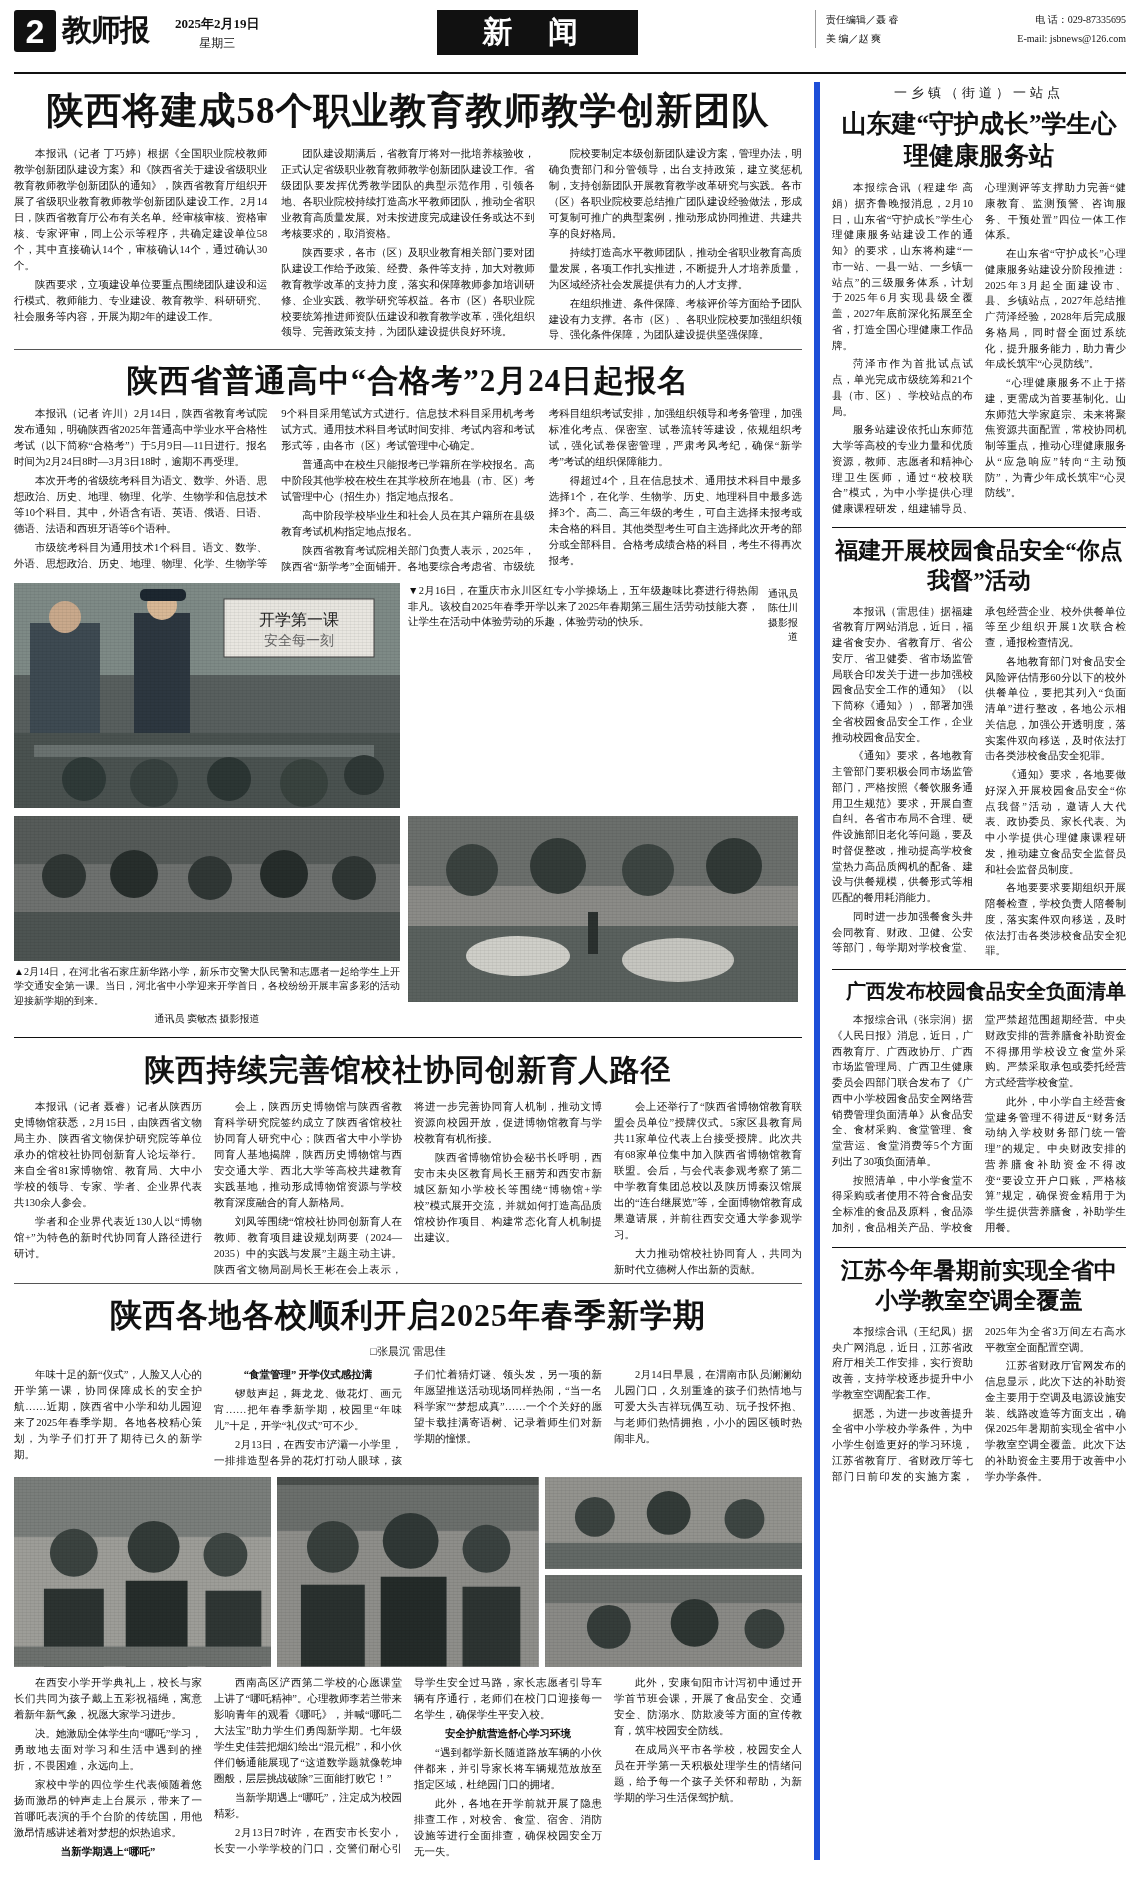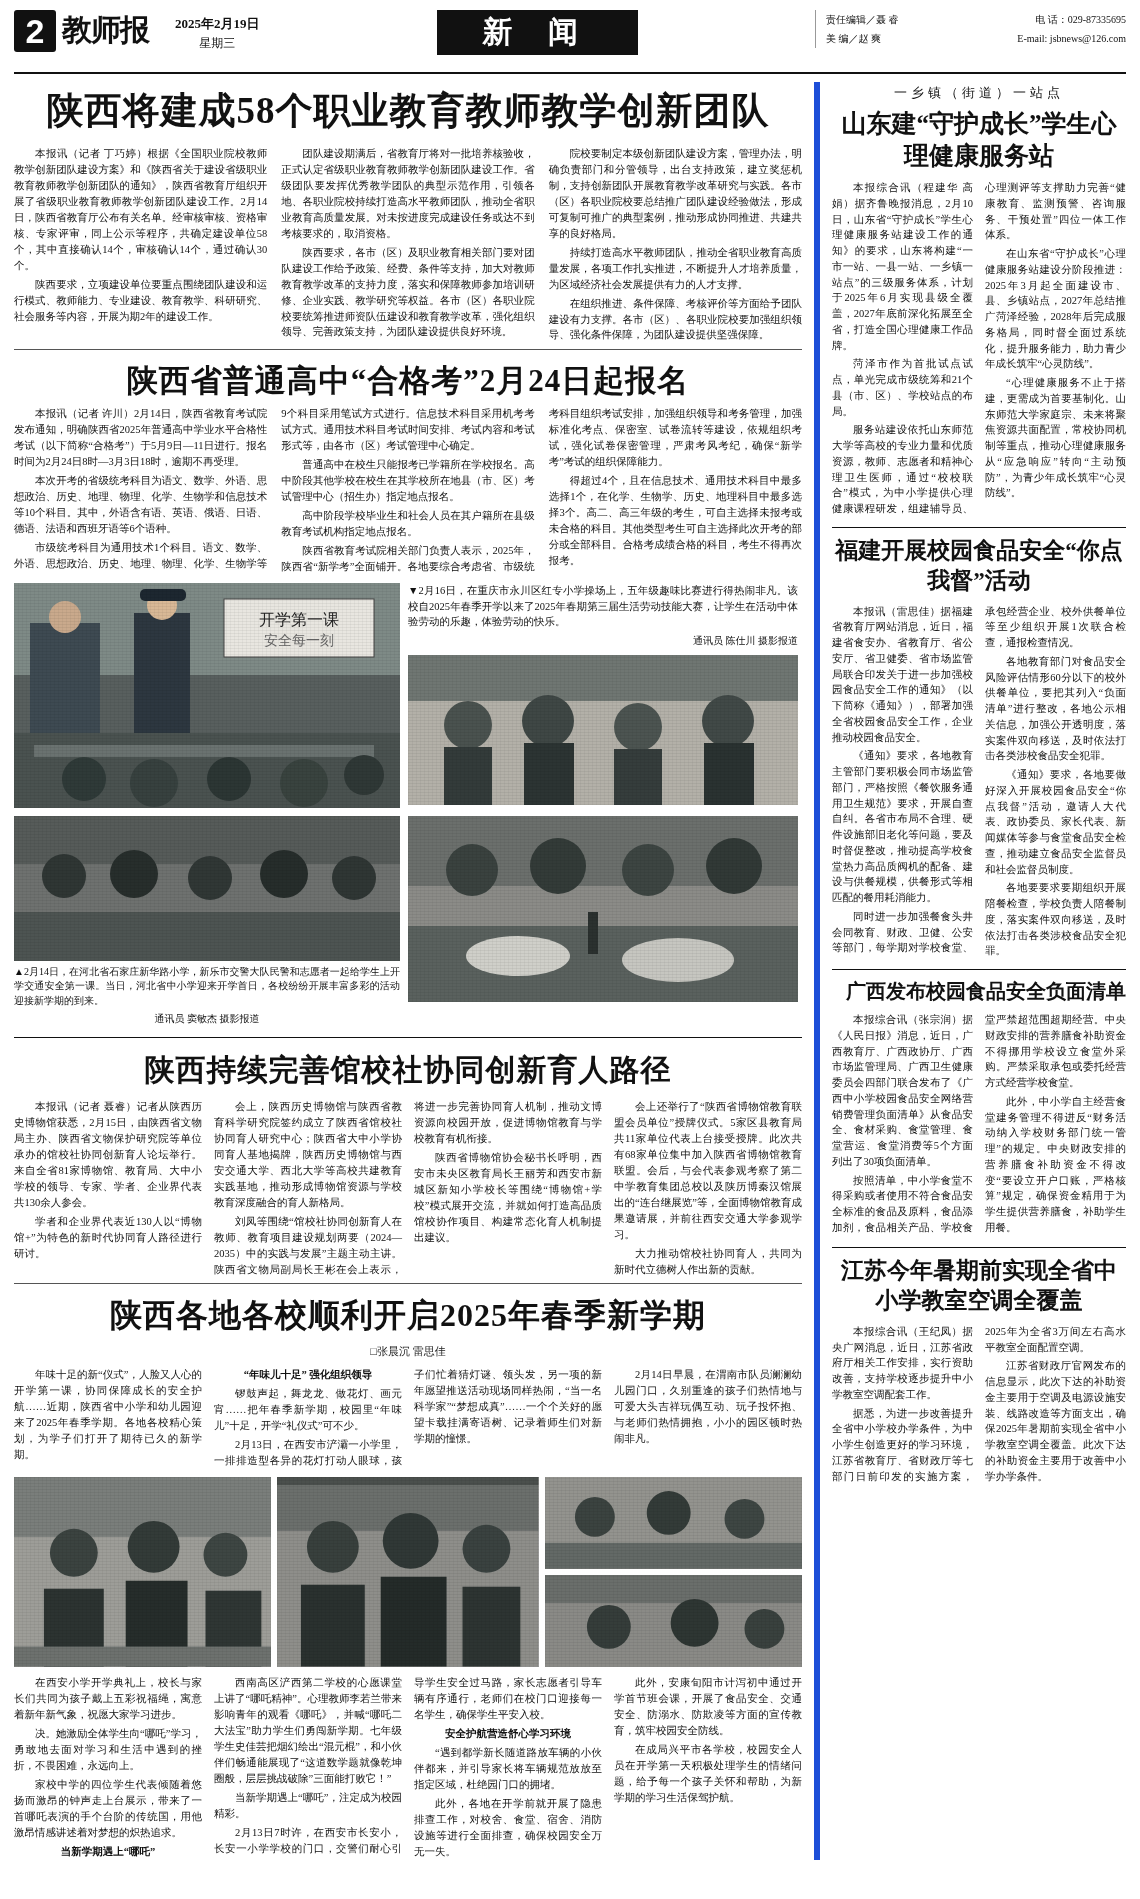--- a/index.html
+++ b/index.html
@@ -143,7 +143,7 @@
             <div class="grain"></div>
           </div>
         </div>
-        <div style="width:390px;display:flex;flex-direction:column;">
+        <div style="width:390px;display:flex;flex-direction:row;">
           <div class="photo-note">▼2月16日，在重庆市永川区红专小学操场上，五年级趣味比赛进行得热闹非凡。该校自2025年春季开学以来了2025年春期第三届生活劳动技能大赛，让学生在活动中体验劳动的乐趣，体验劳动的快乐。</div>
           <div class="cap" style="text-align:right;">通讯员  陈仕川  摄影报道</div>
           <div class="photo" style="height:150px;margin-top:6px;">

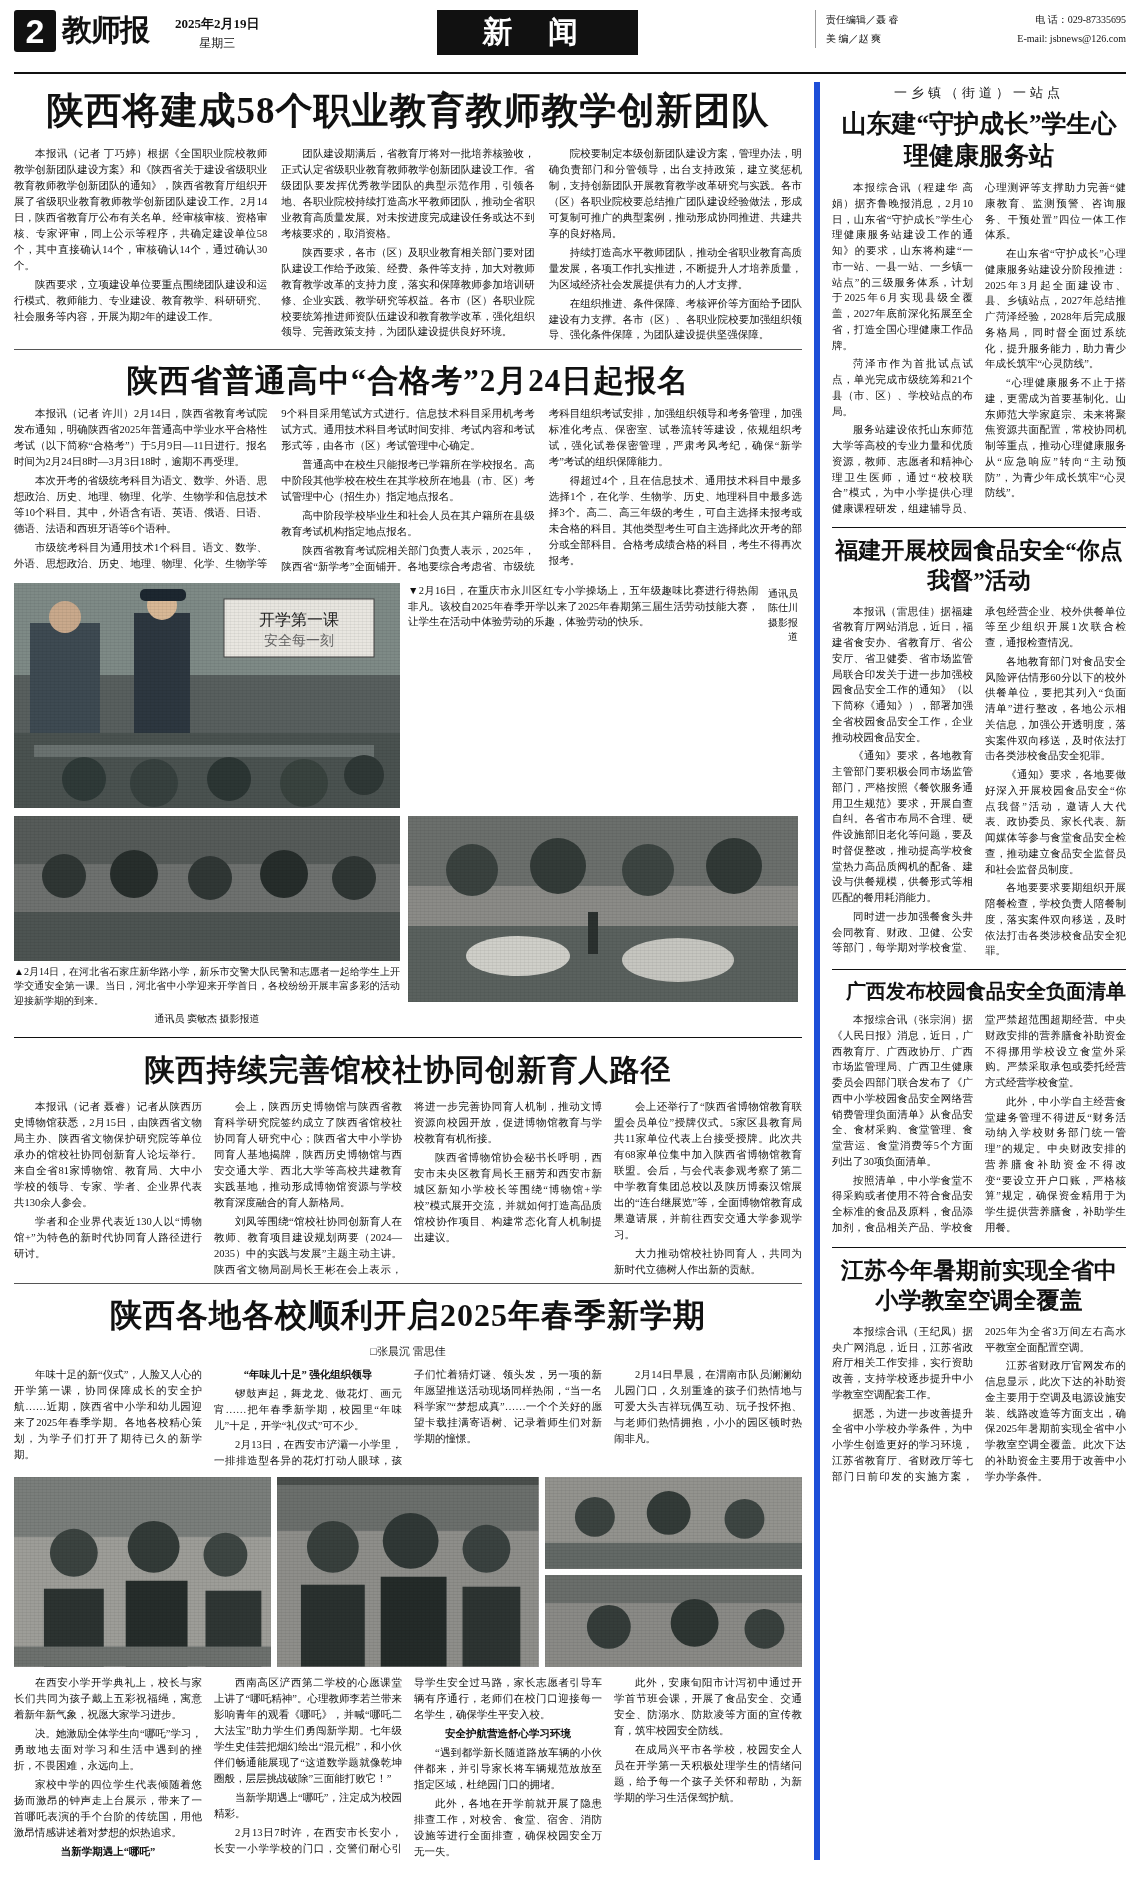--- a/index.html
+++ b/index.html
@@ -317,7 +317,7 @@
         <p>《通知》要求，各地教育主管部门要积极会同市场监管部门，严格按照《餐饮服务通用卫生规范》要求，开展自查自纠。各省市布局不合理、硬件设施部旧老化等问题，要及时督促整改，推动提高学校食堂热力高品质阀机的配备、建设与供餐规模，供餐形式等相匹配的餐用耗消能力。</p>
         <p>同时进一步加强餐食头井会同教育、财政、卫健、公安等部门，每学期对学校食堂、承包经营企业、校外供餐单位等至少组织开展1次联合检查，通报检查情况。</p>
         <p>各地教育部门对食品安全风险评估情形60分以下的校外供餐单位，要把其列入“负面清单”进行整改，各地公示相关信息，加强公开透明度，落实案件双向移送，及时依法打击各类涉校食品安全犯罪。</p>
-        <p>《通知》要求，各地要做好深入开展校园食品安全“你点我督”活动，邀请人大代表、政协委员、家长代表、新闻媒体等参与食堂食品安全检查，推动建立食品安全监督员和社会监督员制度。</p>
+        <p>《通知》要求，各地要做好深入开展校园食品安全“你点我督”活动，邀请人大代表、政协委员、家长代表、为中小学提供心理健康课程研发，推动建立食品安全监督员和社会监督员制度。</p>
         <p>各地要要求要期组织开展陪餐检查，学校负责人陪餐制度，落实案件双向移送，及时依法打击各类涉校食品安全犯罪。</p>
       </div>
 

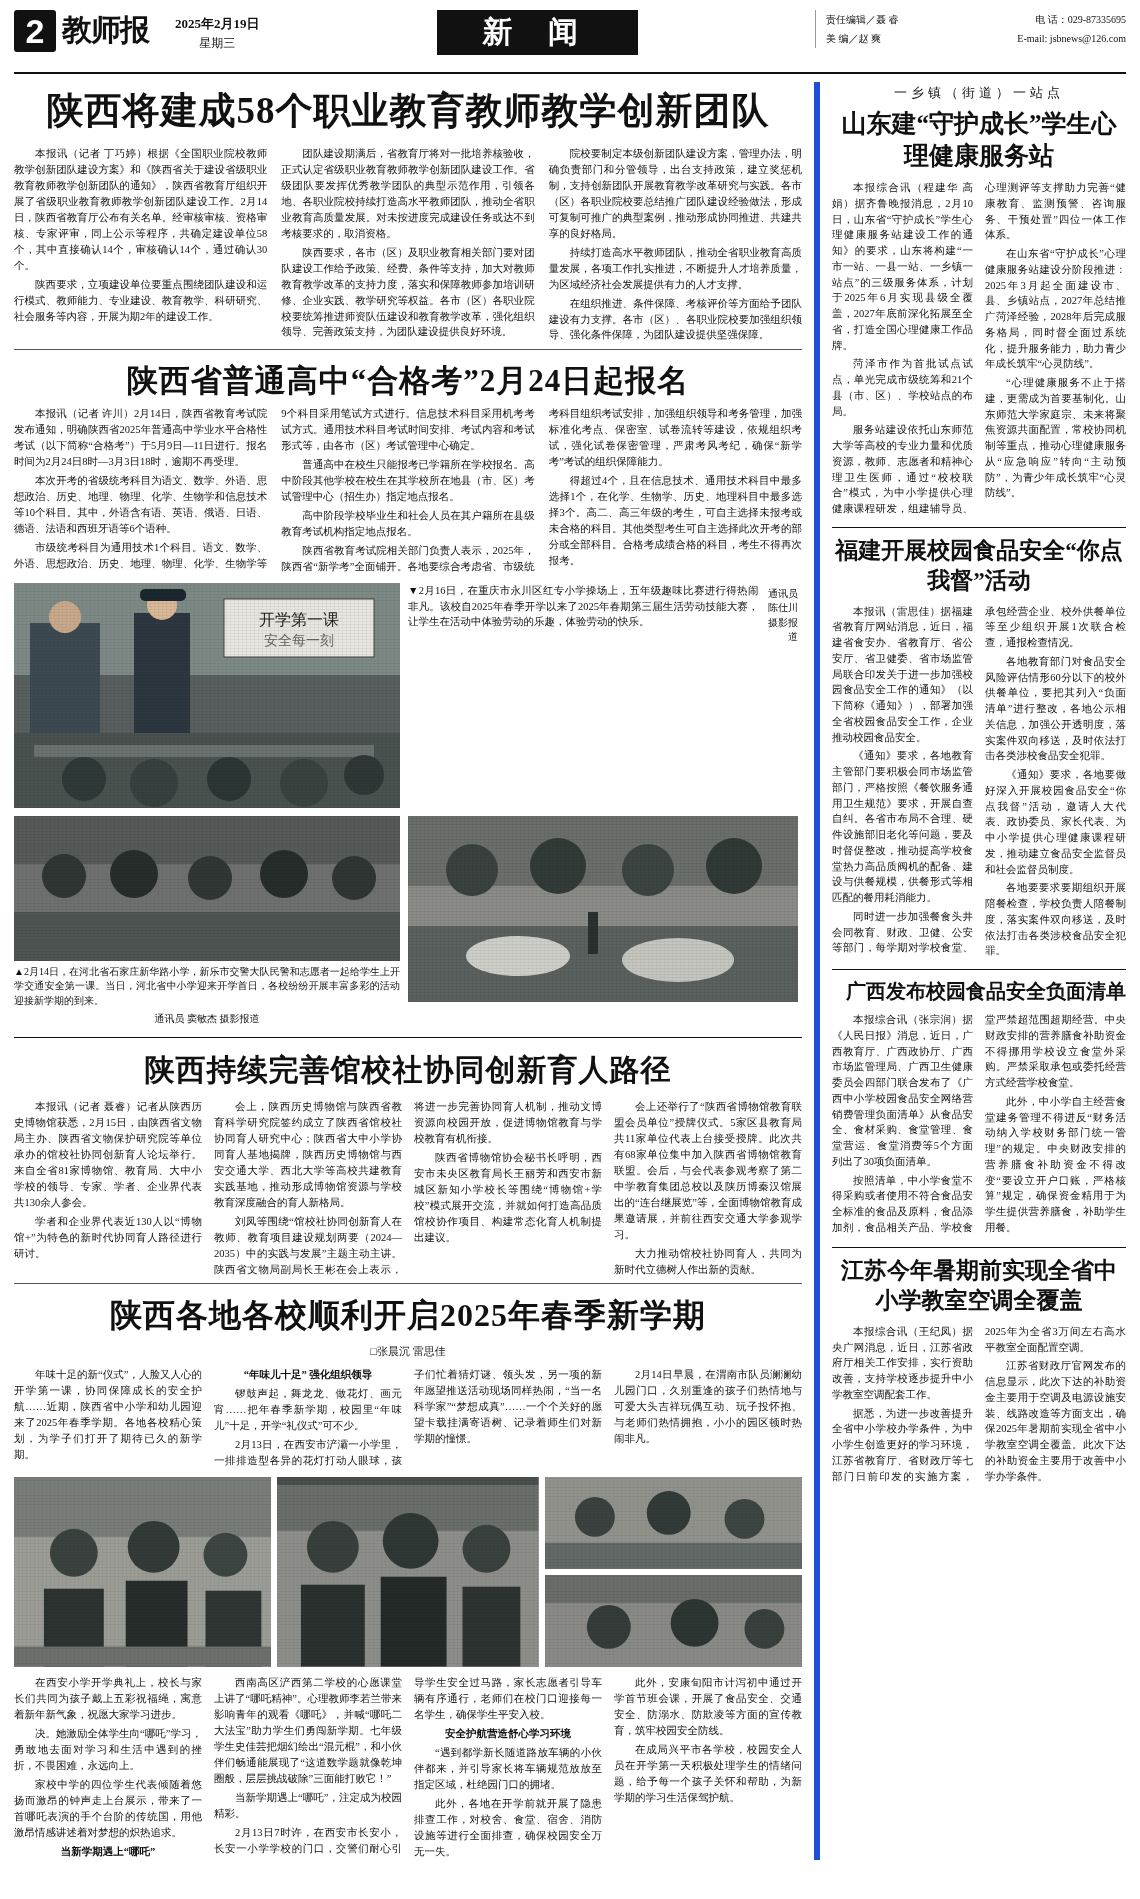--- a/index.html
+++ b/index.html
@@ -222,7 +222,7 @@
 
       <div class="cols4">
         <p>年味十足的新“仪式”，人脸又人心的开学第一课，协同保障成长的安全护航……近期，陕西省中小学和幼儿园迎来了2025年春季学期。各地各校精心策划，为学子们打开了期待已久的新学期。</p>
-        <p class="lead-in" style="text-indent:0;text-align:center;">“年味儿十足” 强化组织领导</p>
+        <p class="lead-in" style="text-indent:0;text-align:center;">“食堂管理” 开学仪式感拉满</p>
         <p>锣鼓声起，舞龙龙、做花灯、画元宵……把年春季新学期，校园里“年味儿”十足，开学“礼仪式”可不少。</p>
         <p>2月13日，在西安市浐灞一小学里，一排排造型各异的花灯打动人眼球，孩子们忙着猜灯谜、领头发，另一项的新年愿望推送活动现场同样热闹，“当一名科学家”“梦想成真”……一个个关好的愿望卡载挂满寄语树、记录着师生们对新学期的憧憬。</p>
         <p>2月14日早晨，在渭南市队员澜澜幼儿园门口，久别重逢的孩子们热情地与可爱大头吉祥玩偶互动、玩子投怀抱、与老师们热情拥抱，小小的园区顿时热闹非凡。</p>

